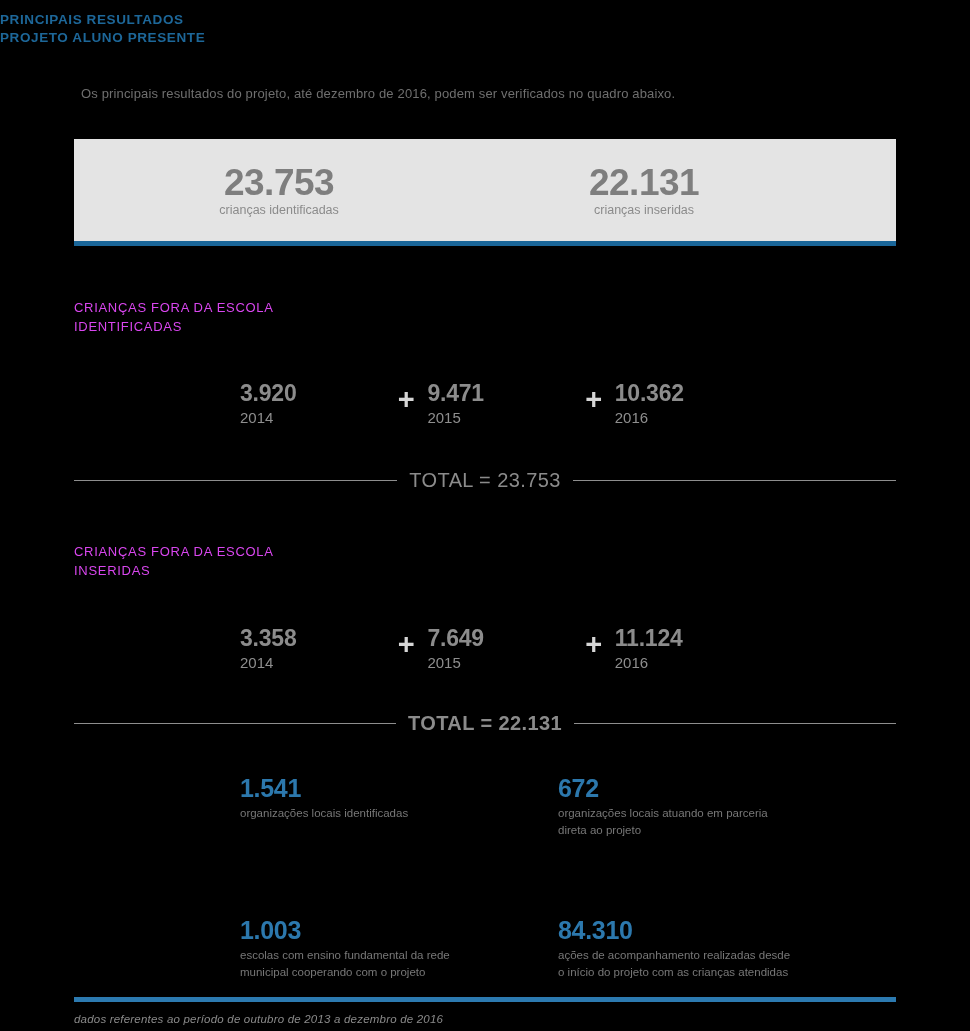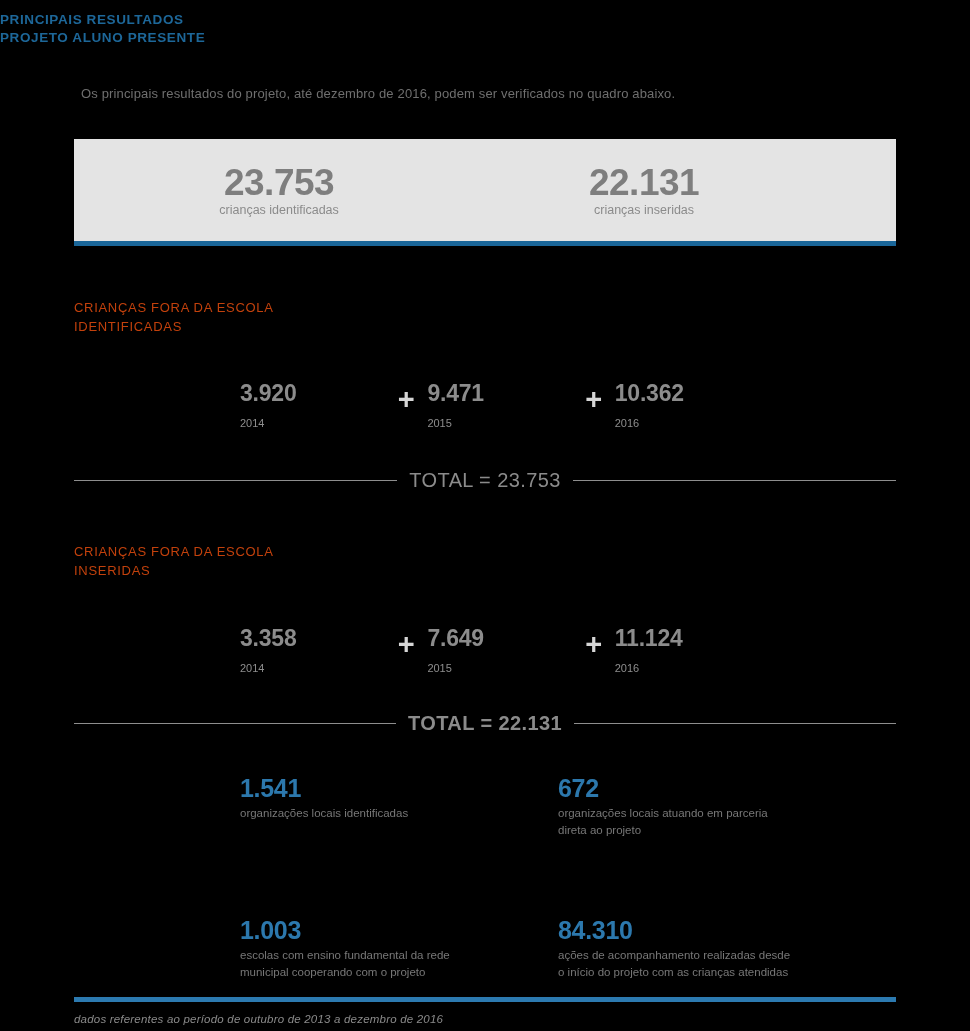--- a/index.html
+++ b/index.html
@@ -62,7 +62,7 @@
   
   .section-heading {
     position:absolute; left:74px;
-    color:#c2410c;
+    color:#d946ef;
     font-size:13px;
     letter-spacing:0.7px;
     text-transform:uppercase;

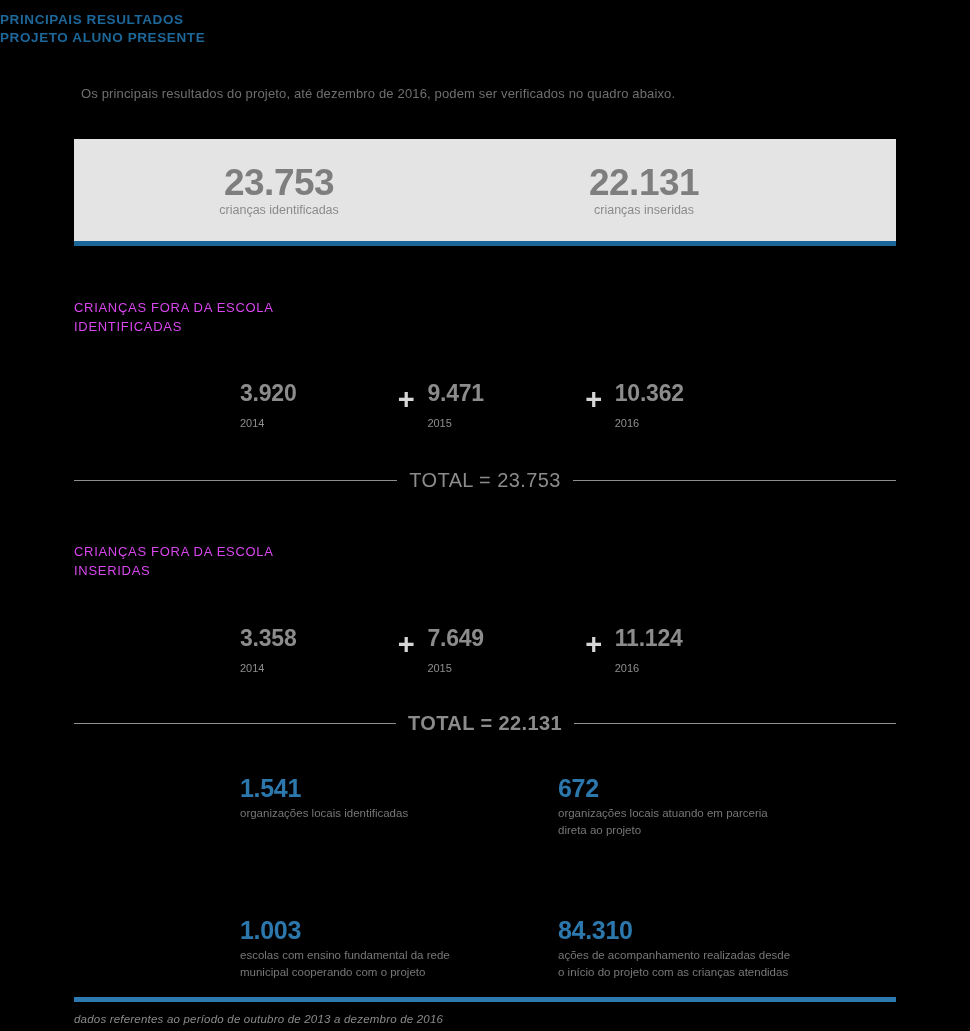--- a/index.html
+++ b/index.html
@@ -89,8 +89,8 @@
   }
   .year-label {
     color:#8e8e8e;
-    font-size:11px;
-    margin-top:12px;
+    font-size:15px;
+    margin-top:4px;
   }
   .plus-sign {
     width:45px;

